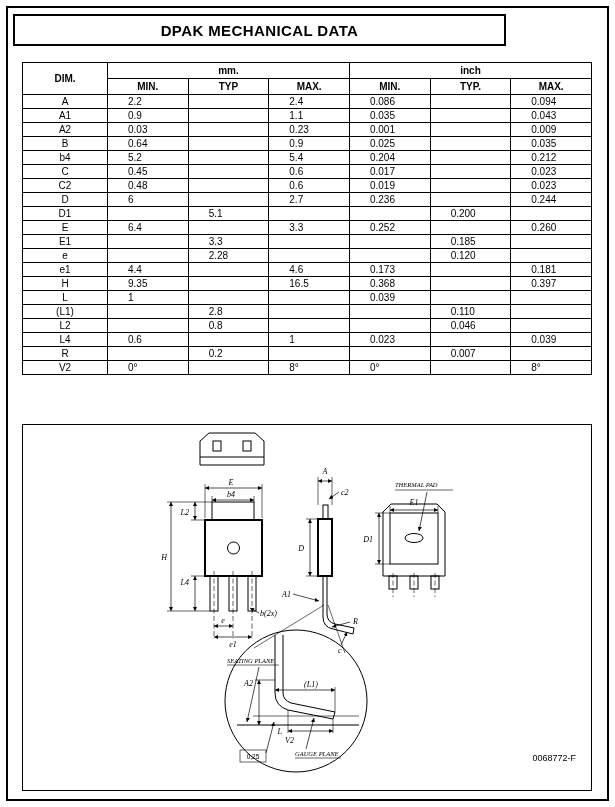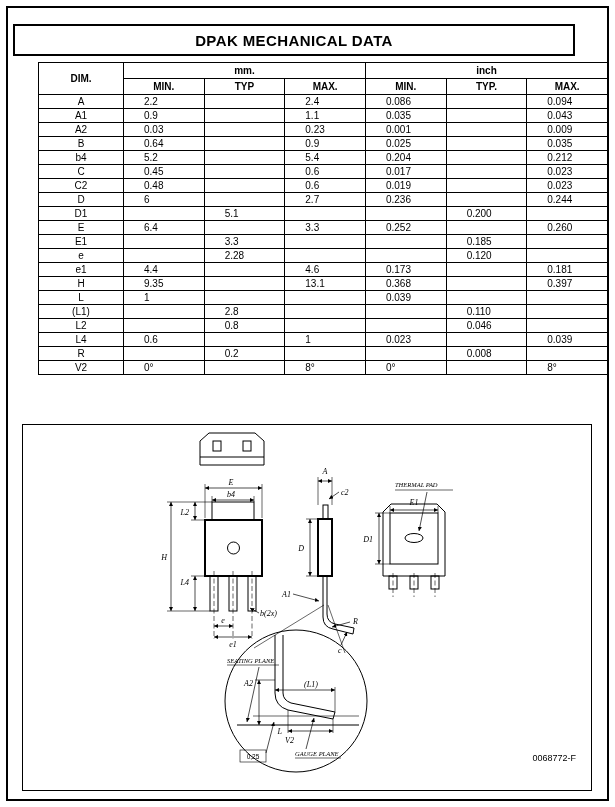--- a/index.html
+++ b/index.html
@@ -10,7 +10,7 @@
   }
   .page-frame { position: absolute; left: 6px; top: 6px; width: 603px; height: 795px; border: 2px solid #000; }
   .title-box {
-    position: absolute; left: 13px; top: 24px; width: 562px; height: 32px;
+    position: absolute; left: 13px; top: 14px; width: 493px; height: 32px;
     border: 2px solid #000; display: flex; align-items: center; justify-content: center; text-align: center;
   }
   .title-box h1 { font-size: 15px; font-weight: bold; letter-spacing: 0.4px; }

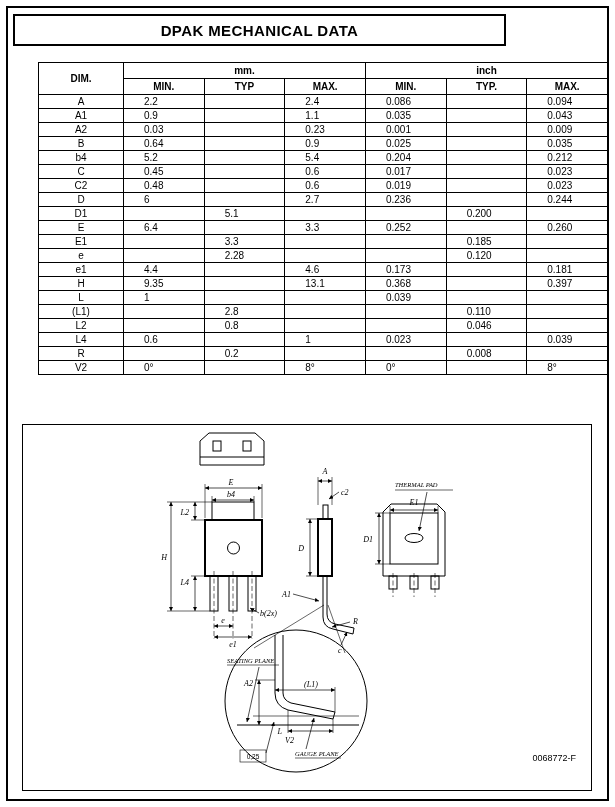--- a/index.html
+++ b/index.html
@@ -17,7 +17,7 @@
 
   .dim-table {
     position: absolute; left: 22px; top: 62px; width: 570px;
-    border-collapse: collapse; table-layout: fixed; font-size: 10px; margin-left: 16px;
+    border-collapse: collapse; table-layout: fixed; font-size: 10px;
   }
   .dim-table th, .dim-table td {
     border: 1px solid #000; height: 14px; padding: 1px 3px; line-height: 1.1;

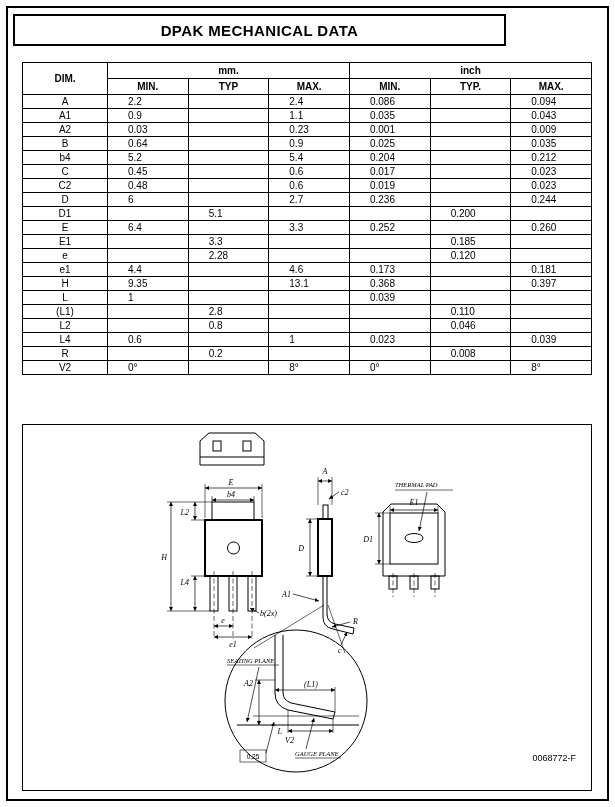--- a/index.html
+++ b/index.html
@@ -193,7 +193,7 @@
         <td class="dim-col">H</td>
         <td class="val-col">9.35</td>
         <td class="val-col"></td>
-        <td class="val-col">13.1</td>
+        <td class="val-col">16.5</td>
         <td class="val-col">0.368</td>
         <td class="val-col"></td>
         <td class="val-col">0.397</td>

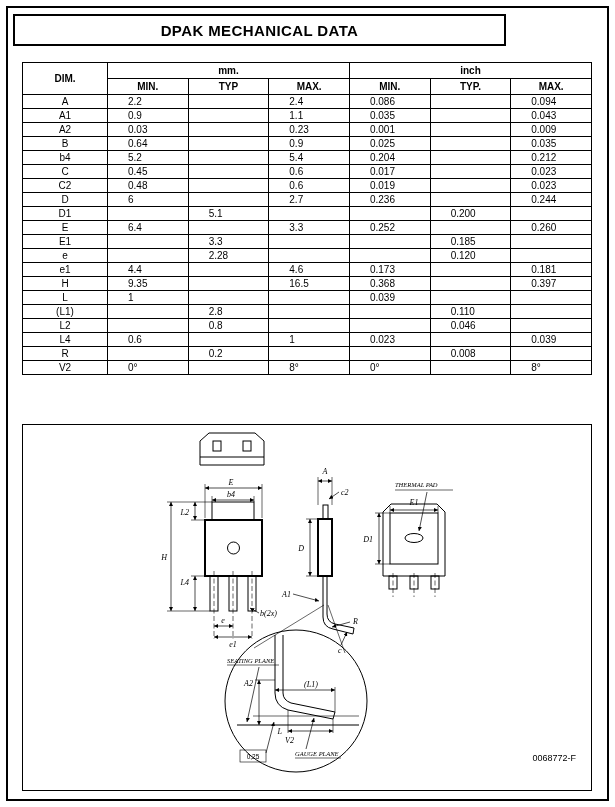--- a/index.html
+++ b/index.html
@@ -240,7 +240,7 @@
         <td class="val-col">0.2</td>
         <td class="val-col"></td>
         <td class="val-col"></td>
-        <td class="val-col">0.008</td>
+        <td class="val-col">0.007</td>
         <td class="val-col"></td>
       </tr>
       <tr>

